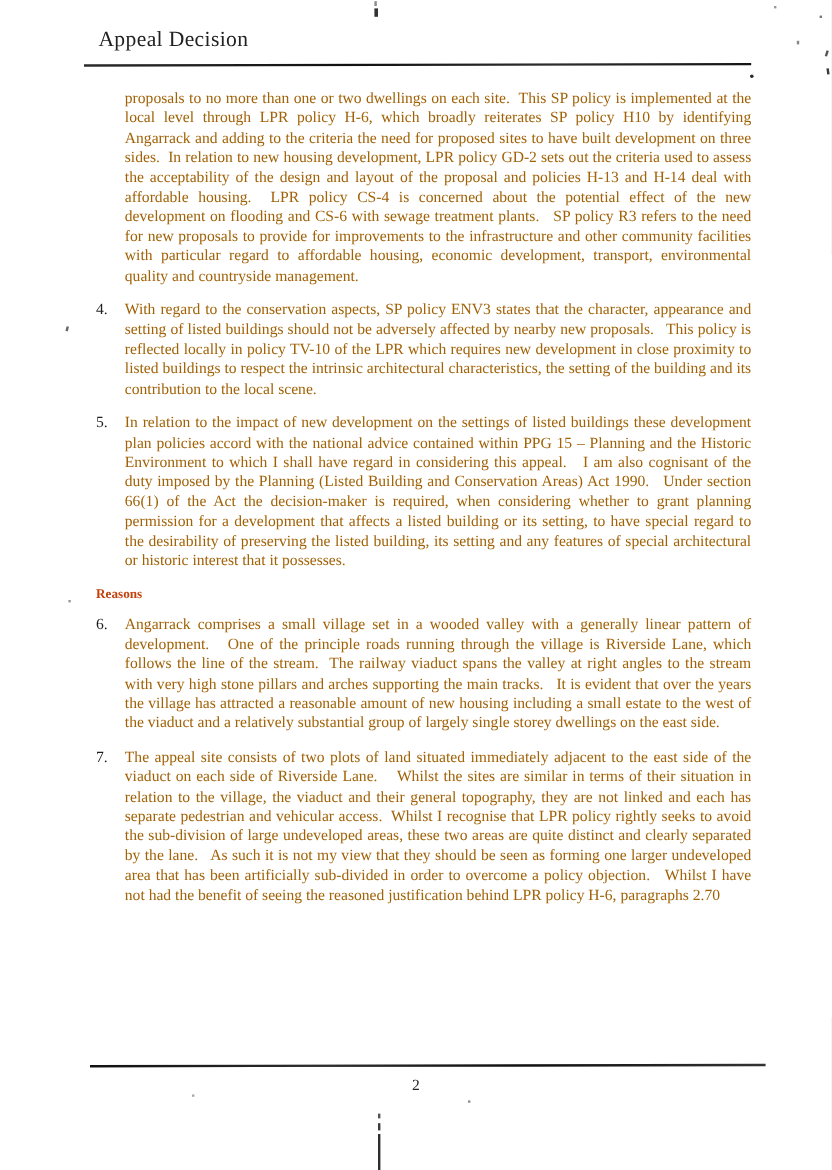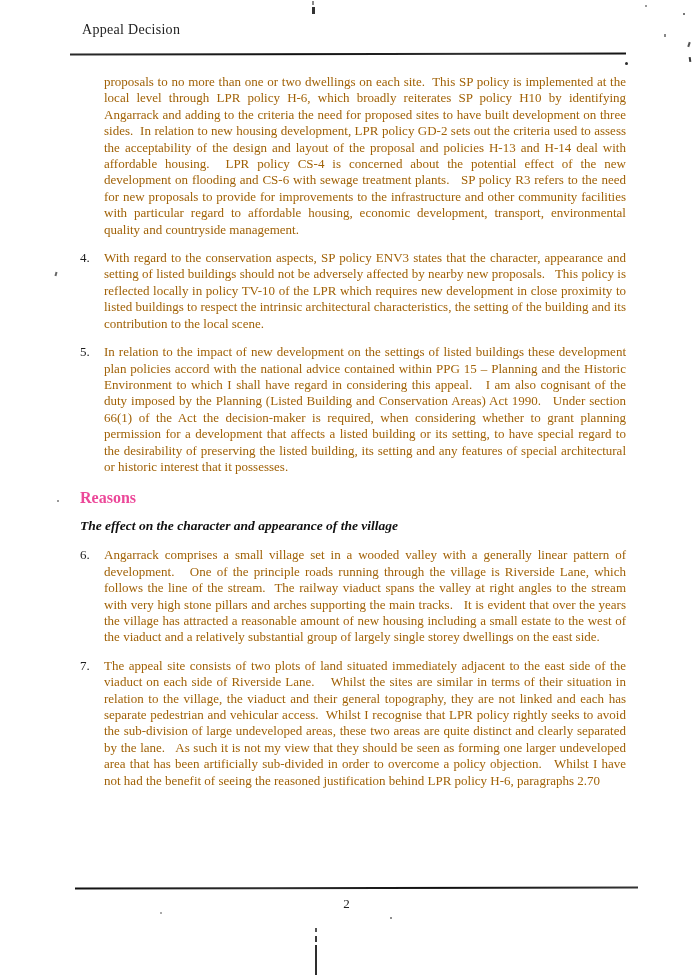--- a/index.html
+++ b/index.html
@@ -17,7 +17,7 @@
     position: absolute;
     top: 22px;
     left: 82px;
-    font-size: 14px;
+    font-size: 18px;
     letter-spacing: 0.3px;
     color: #222;
   }

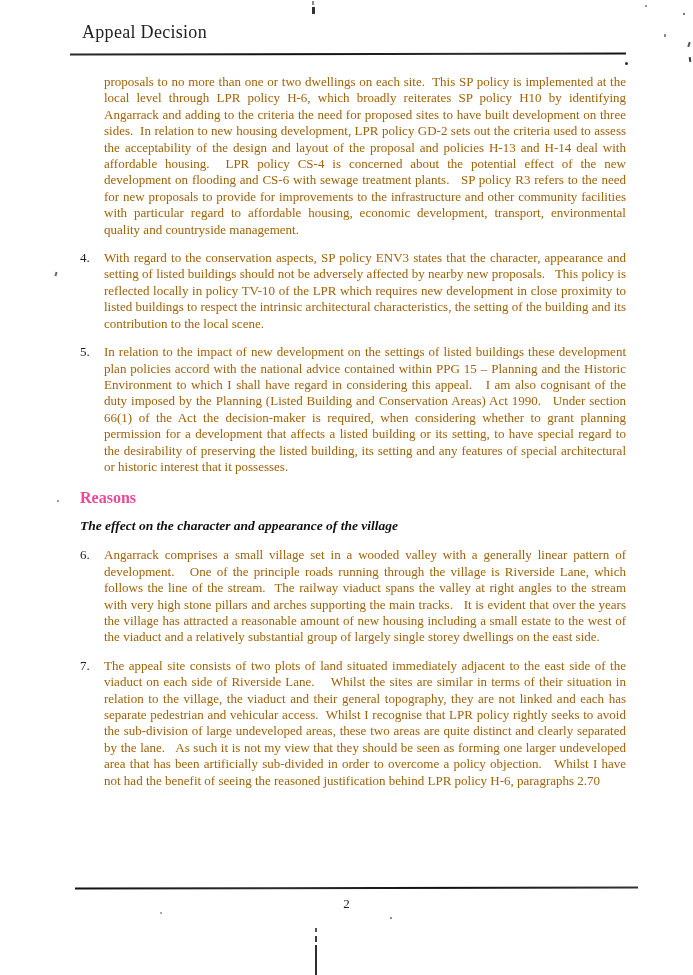--- a/index.html
+++ b/index.html
@@ -56,9 +56,9 @@
   }
   .section-heading {
     font-weight: bold;
-    font-size: 16px;
+    font-size: 11px;
     margin: 14px 0 11px 0;
-    color: #ec4899;
+    color: #c2410c;
   }
   .subsection-heading {
     font-weight: bold;

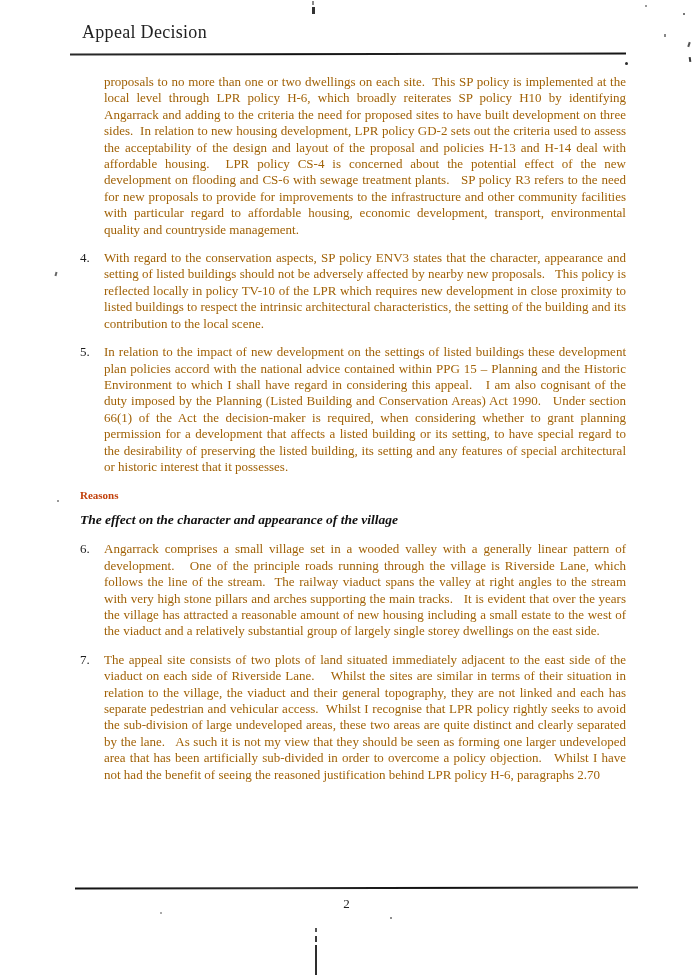--- a/index.html
+++ b/index.html
@@ -126,7 +126,6 @@
         <span class="para-text">In relation to the impact of new development on the settings of listed buildings these development plan policies accord with the national advice contained within PPG 15 – Planning and the Historic Environment to which I shall have regard in considering this appeal.   I am also cognisant of the duty imposed by the Planning (Listed Building and Conservation Areas) Act 1990.   Under section 66(1) of the Act the decision-maker is required, when considering whether to grant planning permission for a development that affects a listed building or its setting, to have special regard to the desirability of preserving the listed building, its setting and any features of special architectural or historic interest that it possesses.</span>
       </div>
       <div class="section-heading">Reasons</div>
-      <div class="subsection-heading">The effect on the character and appearance of the village</div>
       <div class="para">
         <span class="para-num">6.</span>
         <span class="para-text">Angarrack comprises a small village set in a wooded valley with a generally linear pattern of development.   One of the principle roads running through the village is Riverside Lane, which follows the line of the stream.  The railway viaduct spans the valley at right angles to the stream with very high stone pillars and arches supporting the main tracks.   It is evident that over the years the village has attracted a reasonable amount of new housing including a small estate to the west of the viaduct and a relatively substantial group of largely single storey dwellings on the east side.</span>

